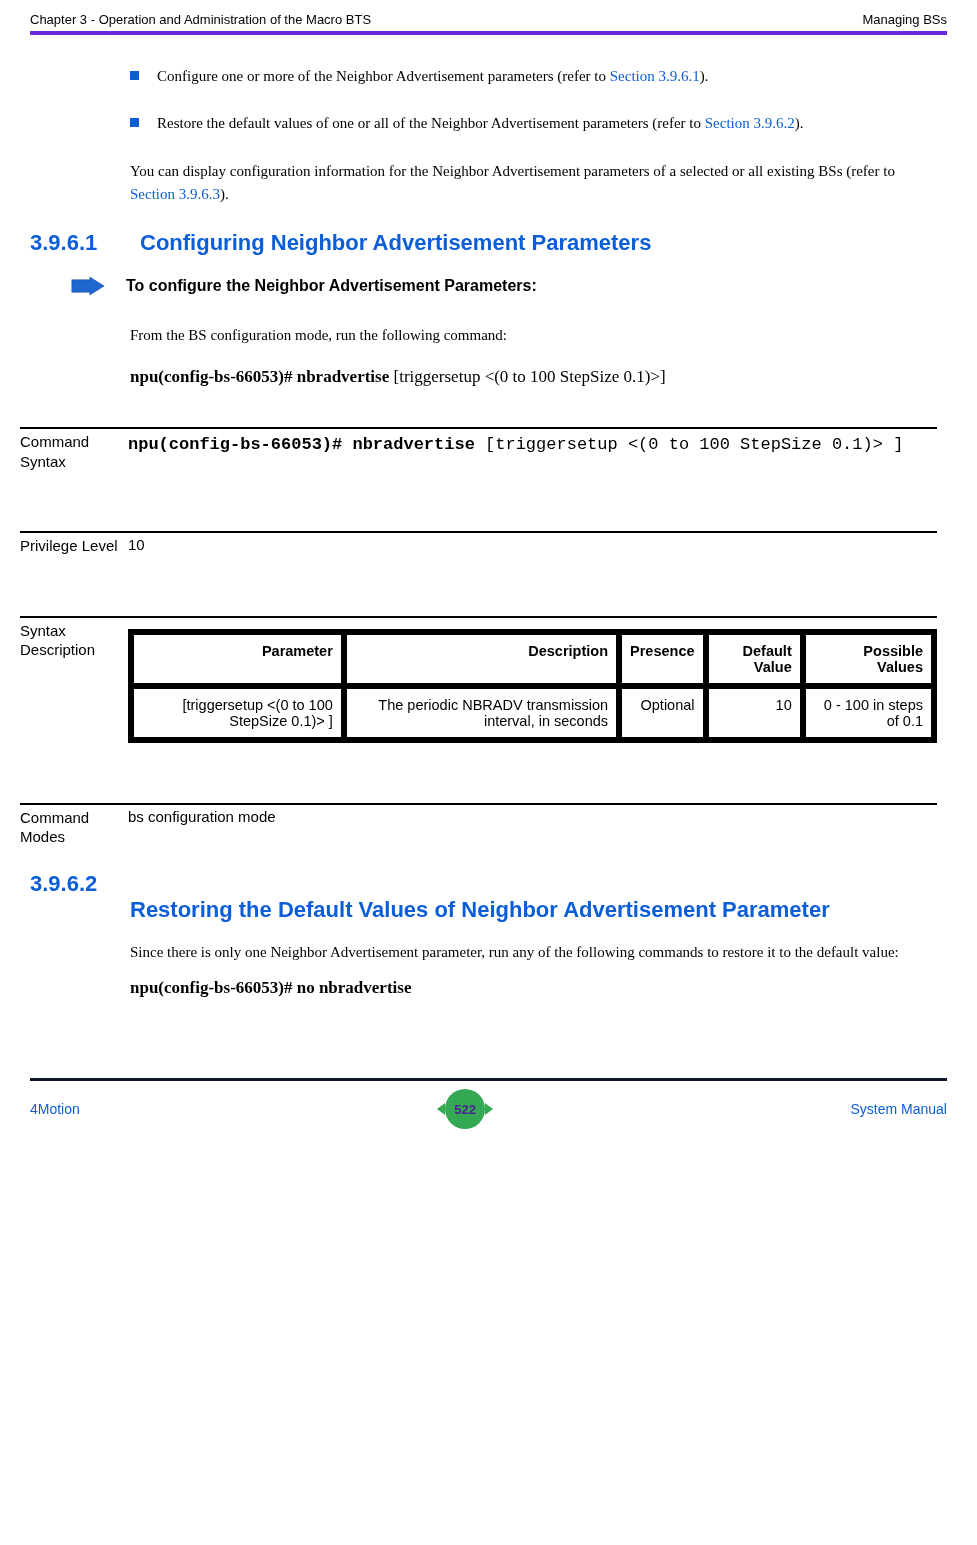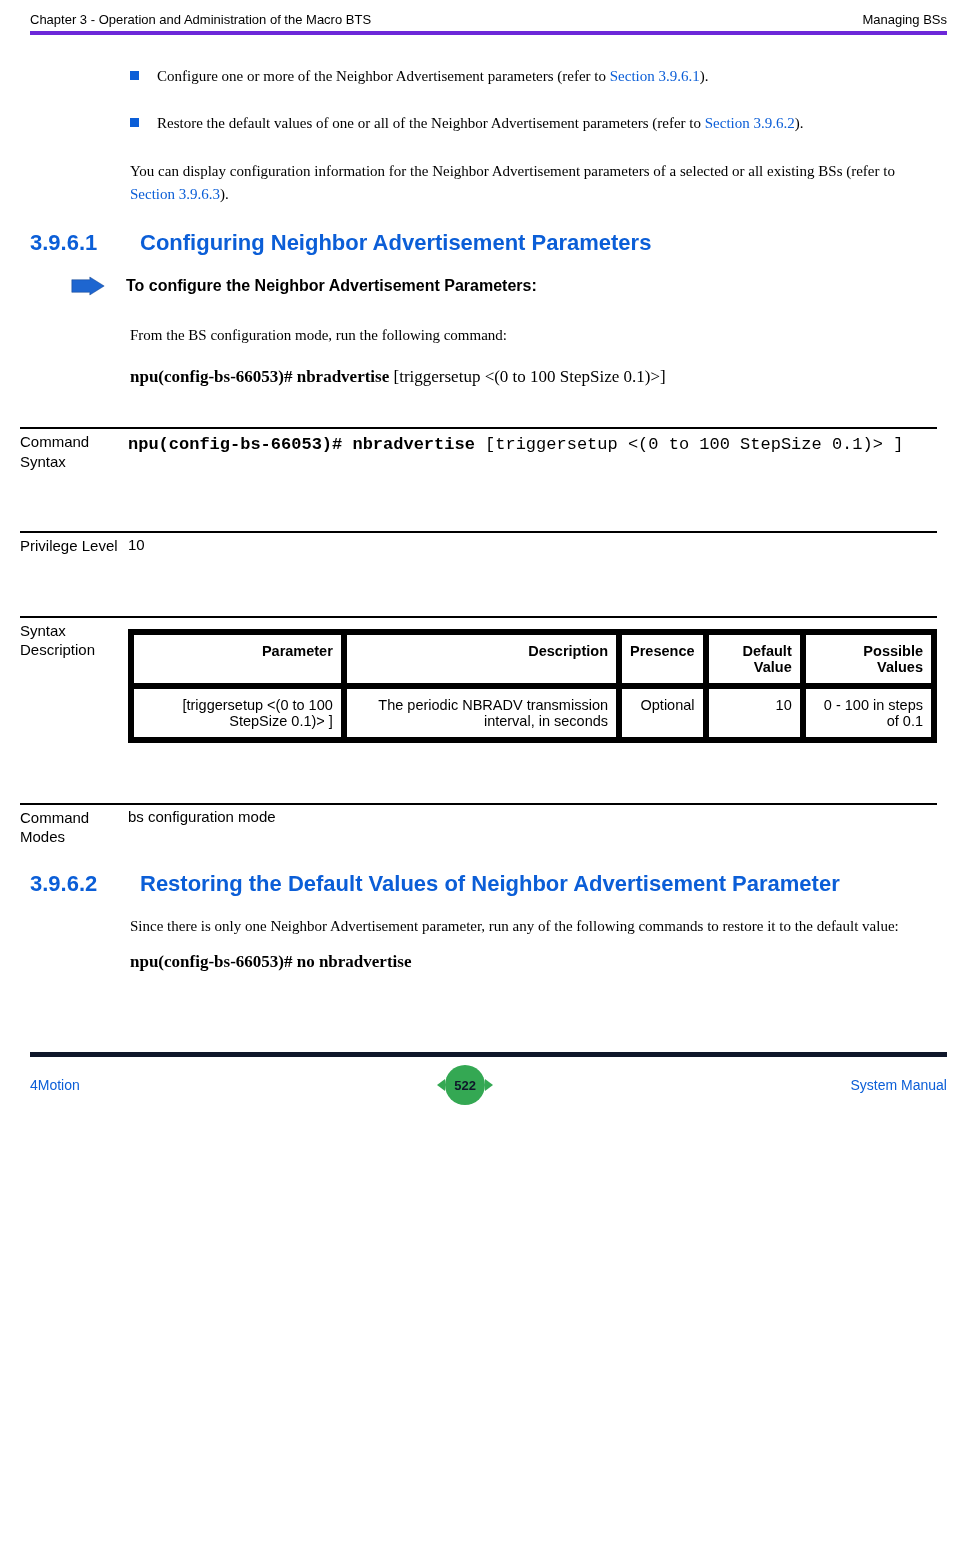--- a/index.html
+++ b/index.html
@@ -243,7 +243,7 @@
       <div class="def-value" style="font-family:Arial,Helvetica,sans-serif;font-size:15px;">bs configuration mode</div>
     </div>
 
-    <div class="section-row" style="margin-top:18px;">
+    <div class="section-row" style="margin-top:18px;flex-direction:column;">
       <div class="section-num">3.9.6.2</div>
       <div class="section-title">Restoring the Default Values of Neighbor Advertisement Parameter</div>
     </div>

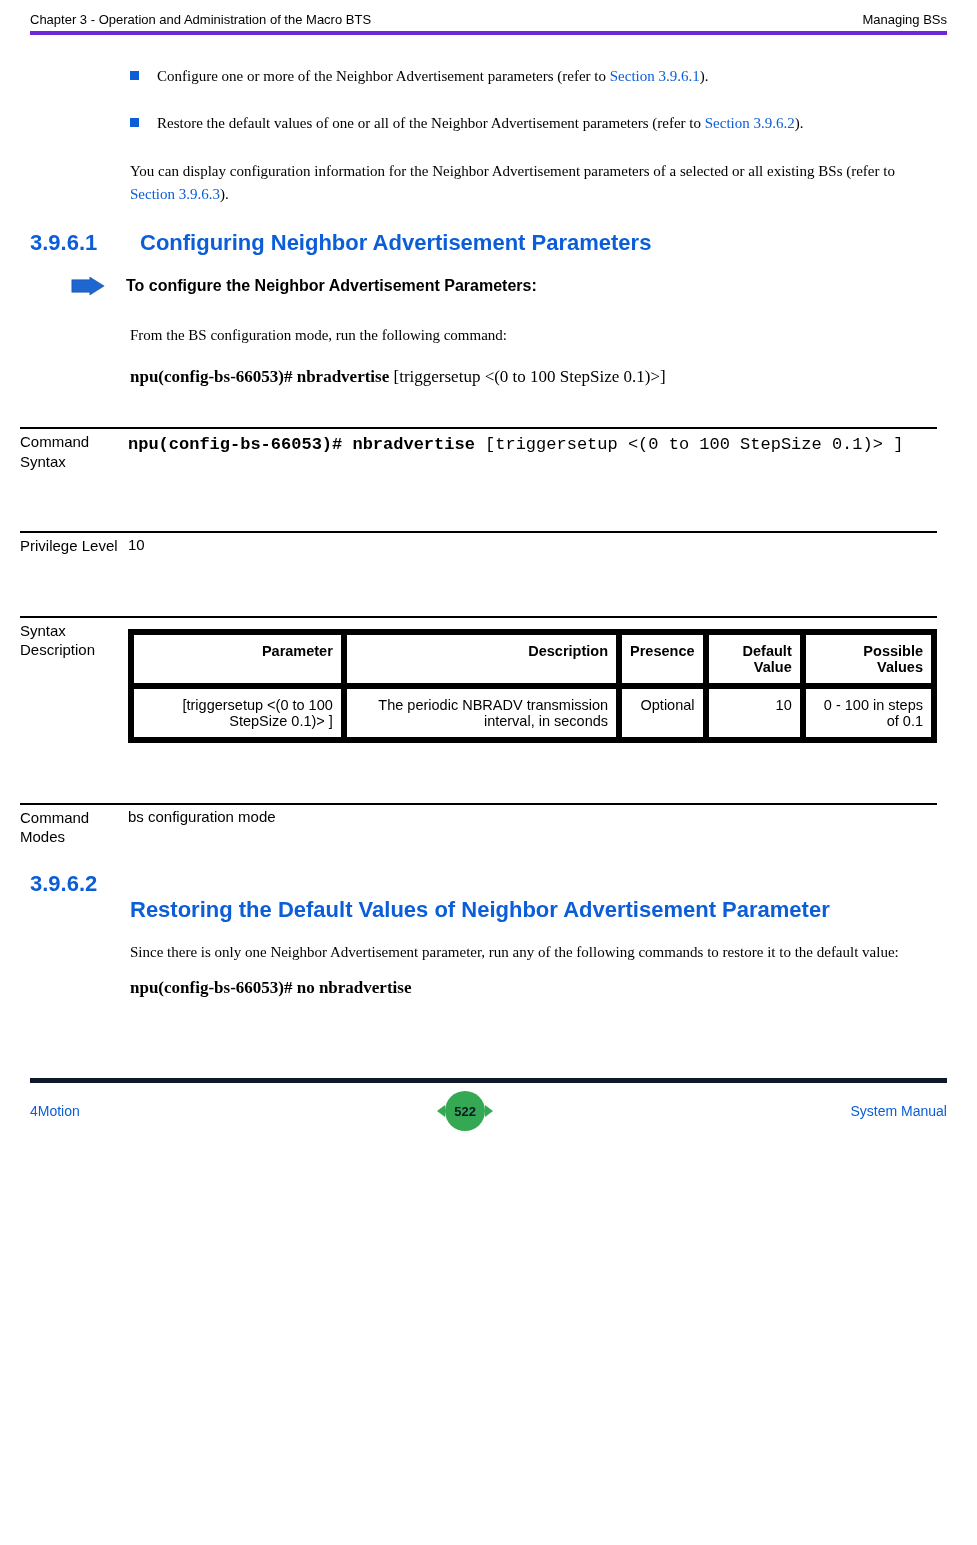--- a/index.html
+++ b/index.html
@@ -124,7 +124,7 @@
     display: flex;
     justify-content: space-between;
     align-items: center;
-    border-top: 5px solid #0f172a;
+    border-top: 3px solid #0f172a;
     margin-top: 80px;
     padding-top: 8px;
     font-family: Arial, Helvetica, sans-serif;

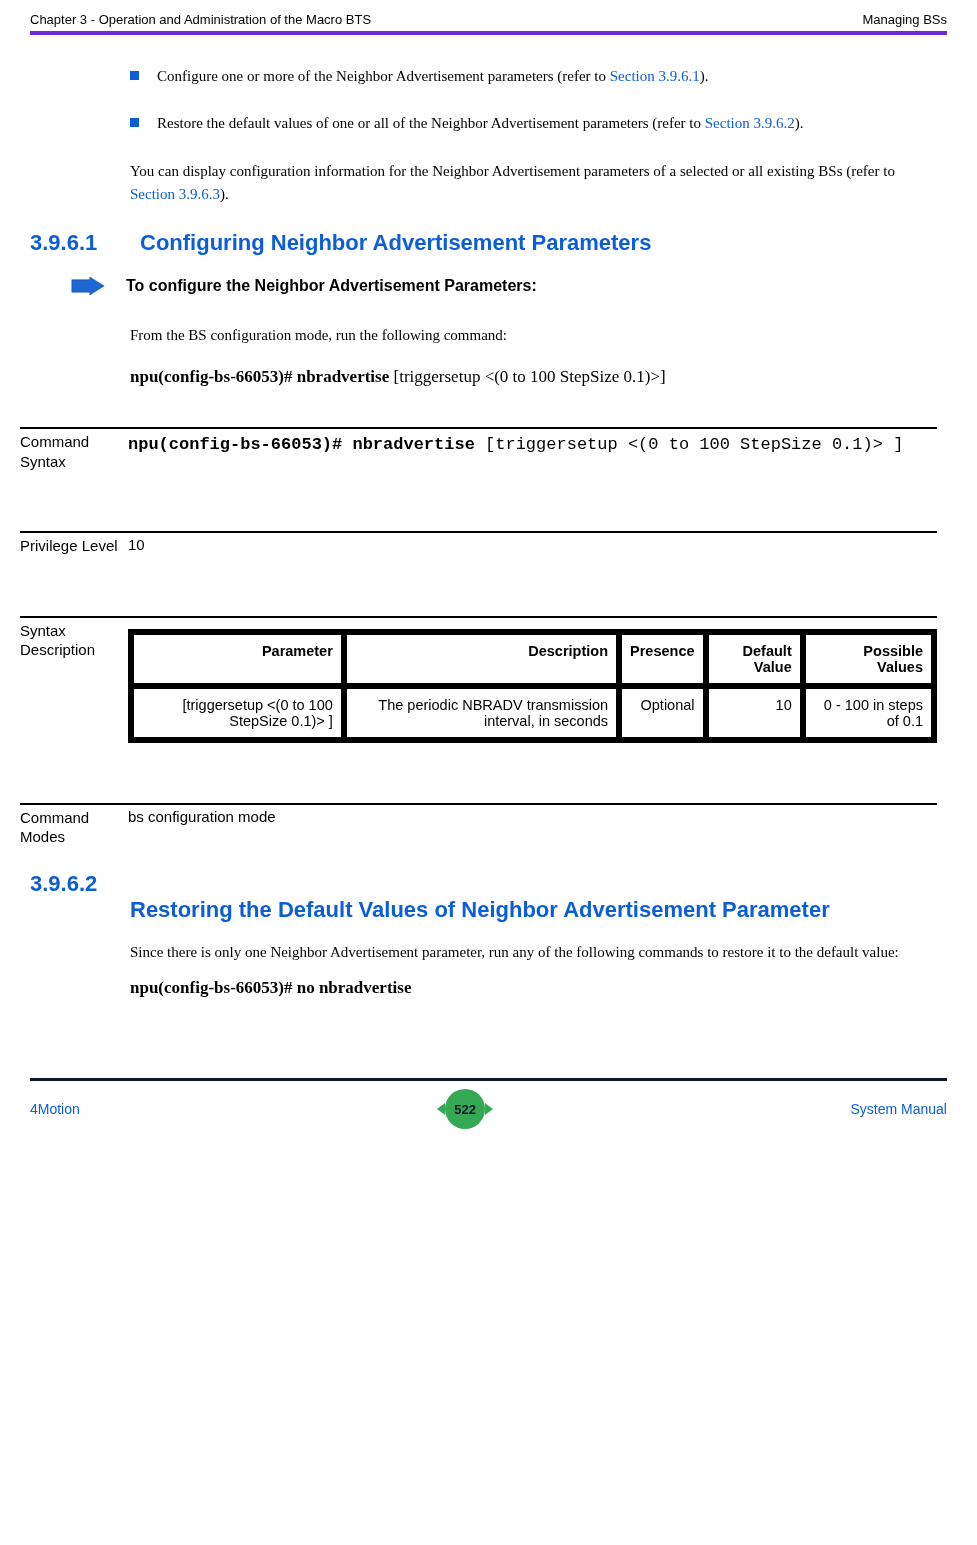--- a/index.html
+++ b/index.html
@@ -135,7 +135,7 @@
     width: 40px; height: 40px;
     border-radius: 20px;
     background: #34a853;
-    color: #0f172a;
+    color: #4c1d95;
     display: flex;
     align-items: center;
     justify-content: center;

